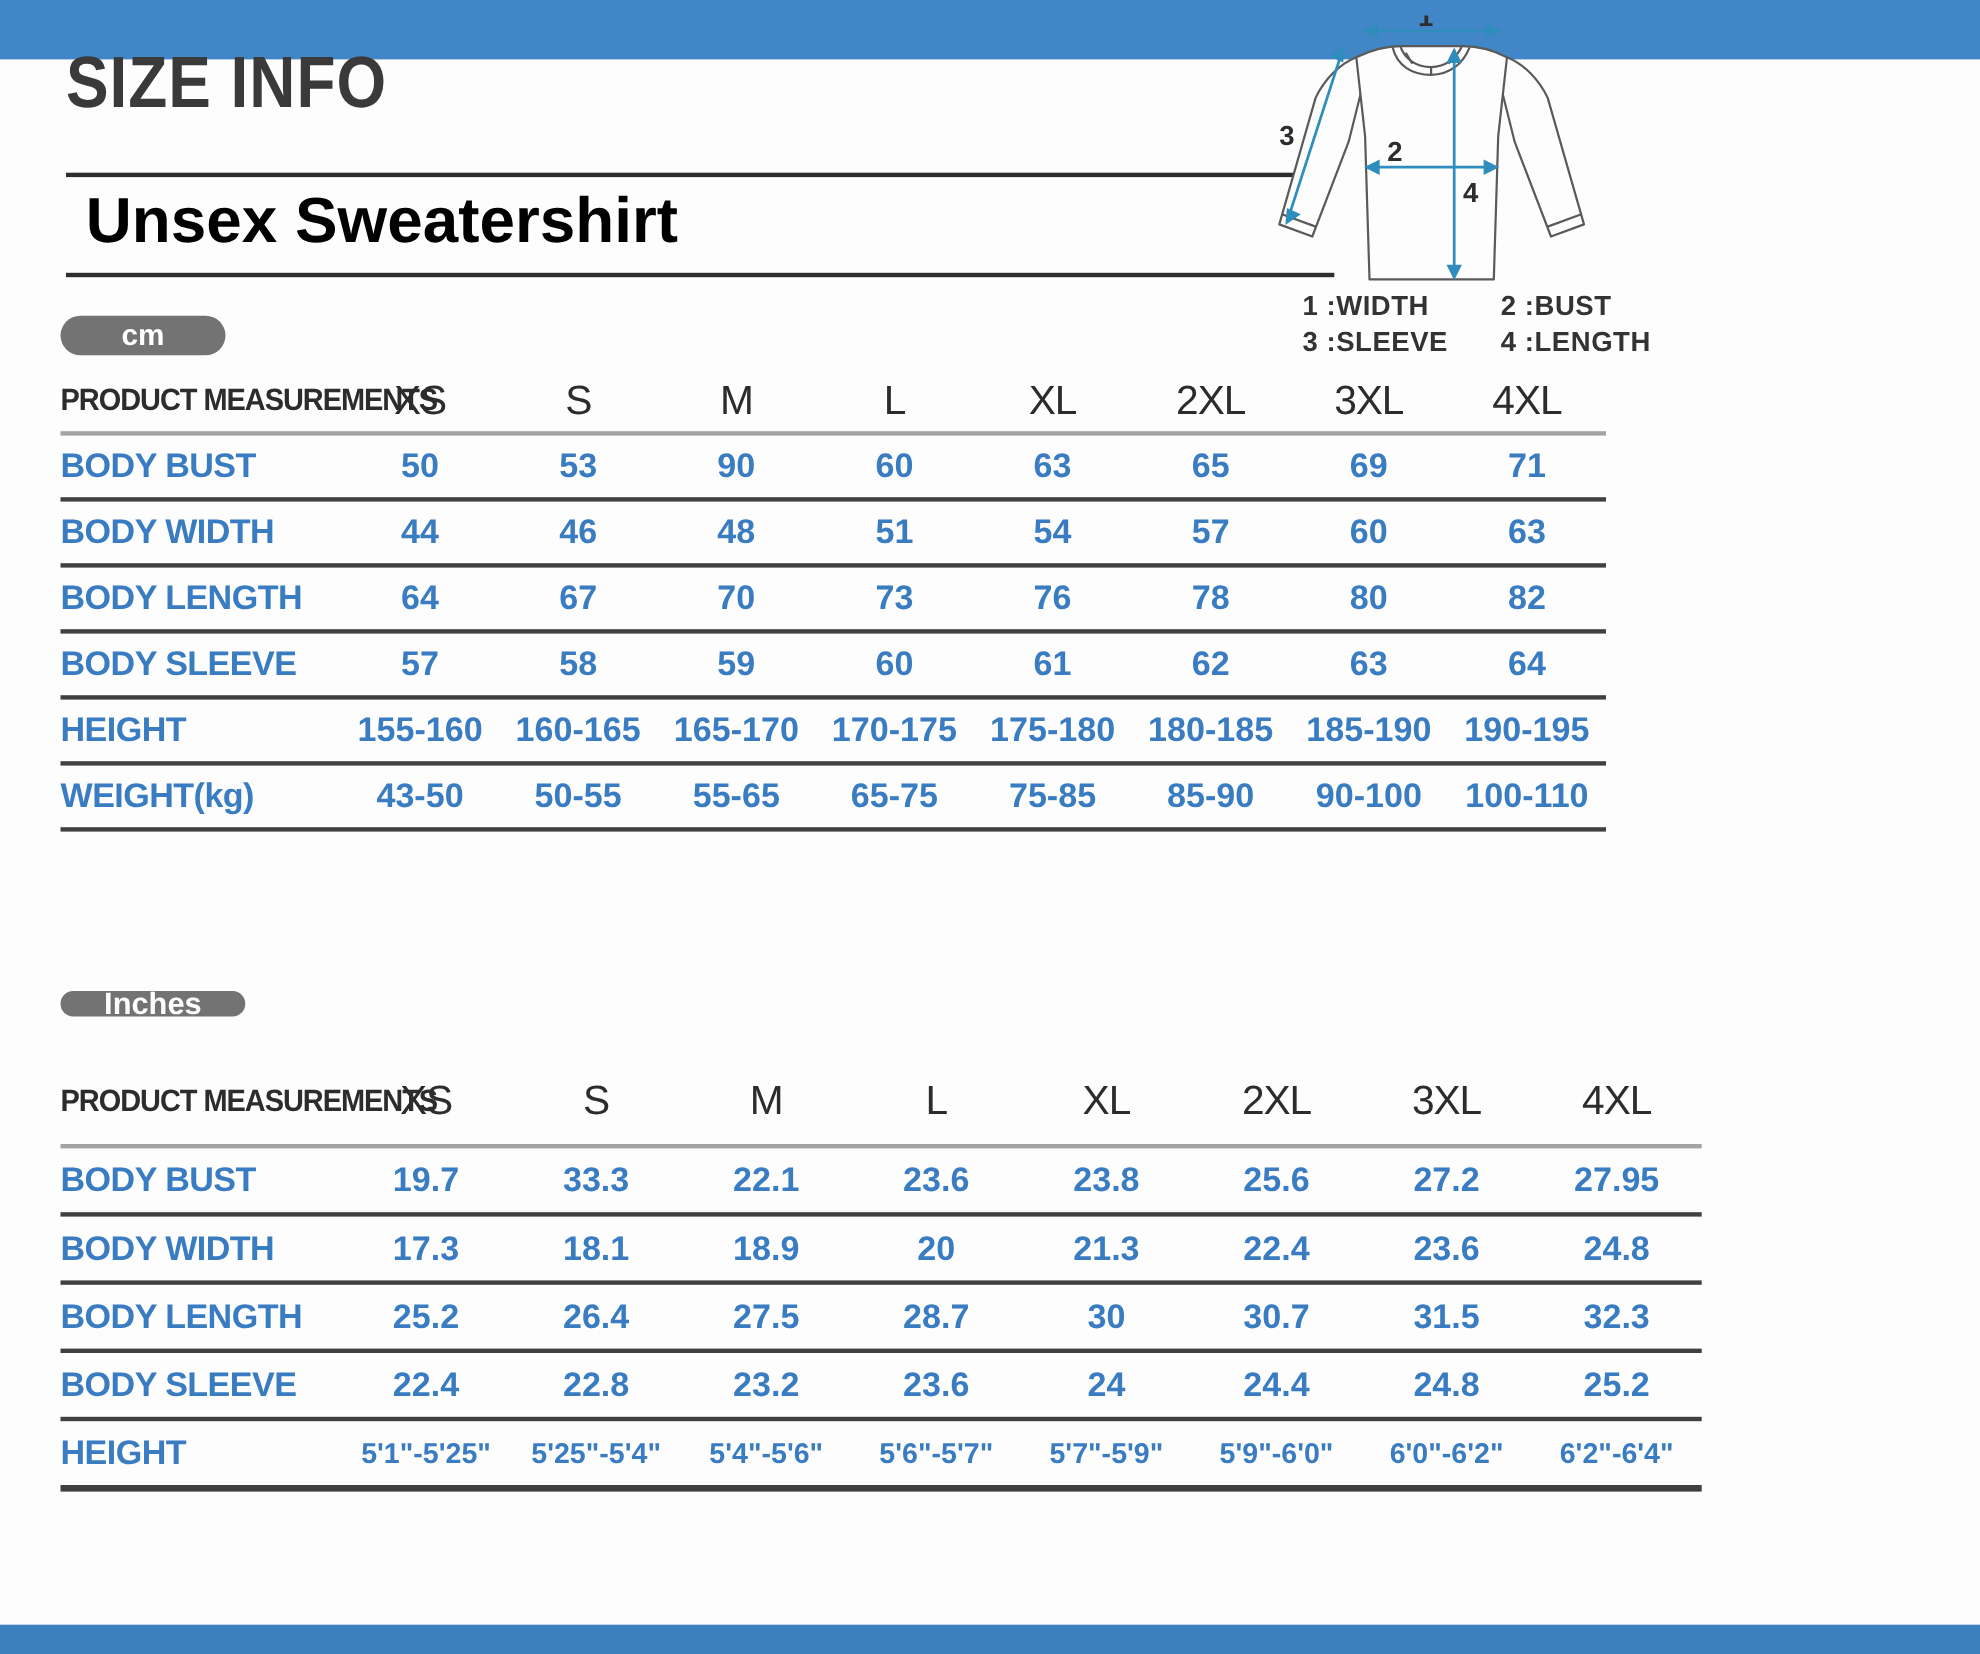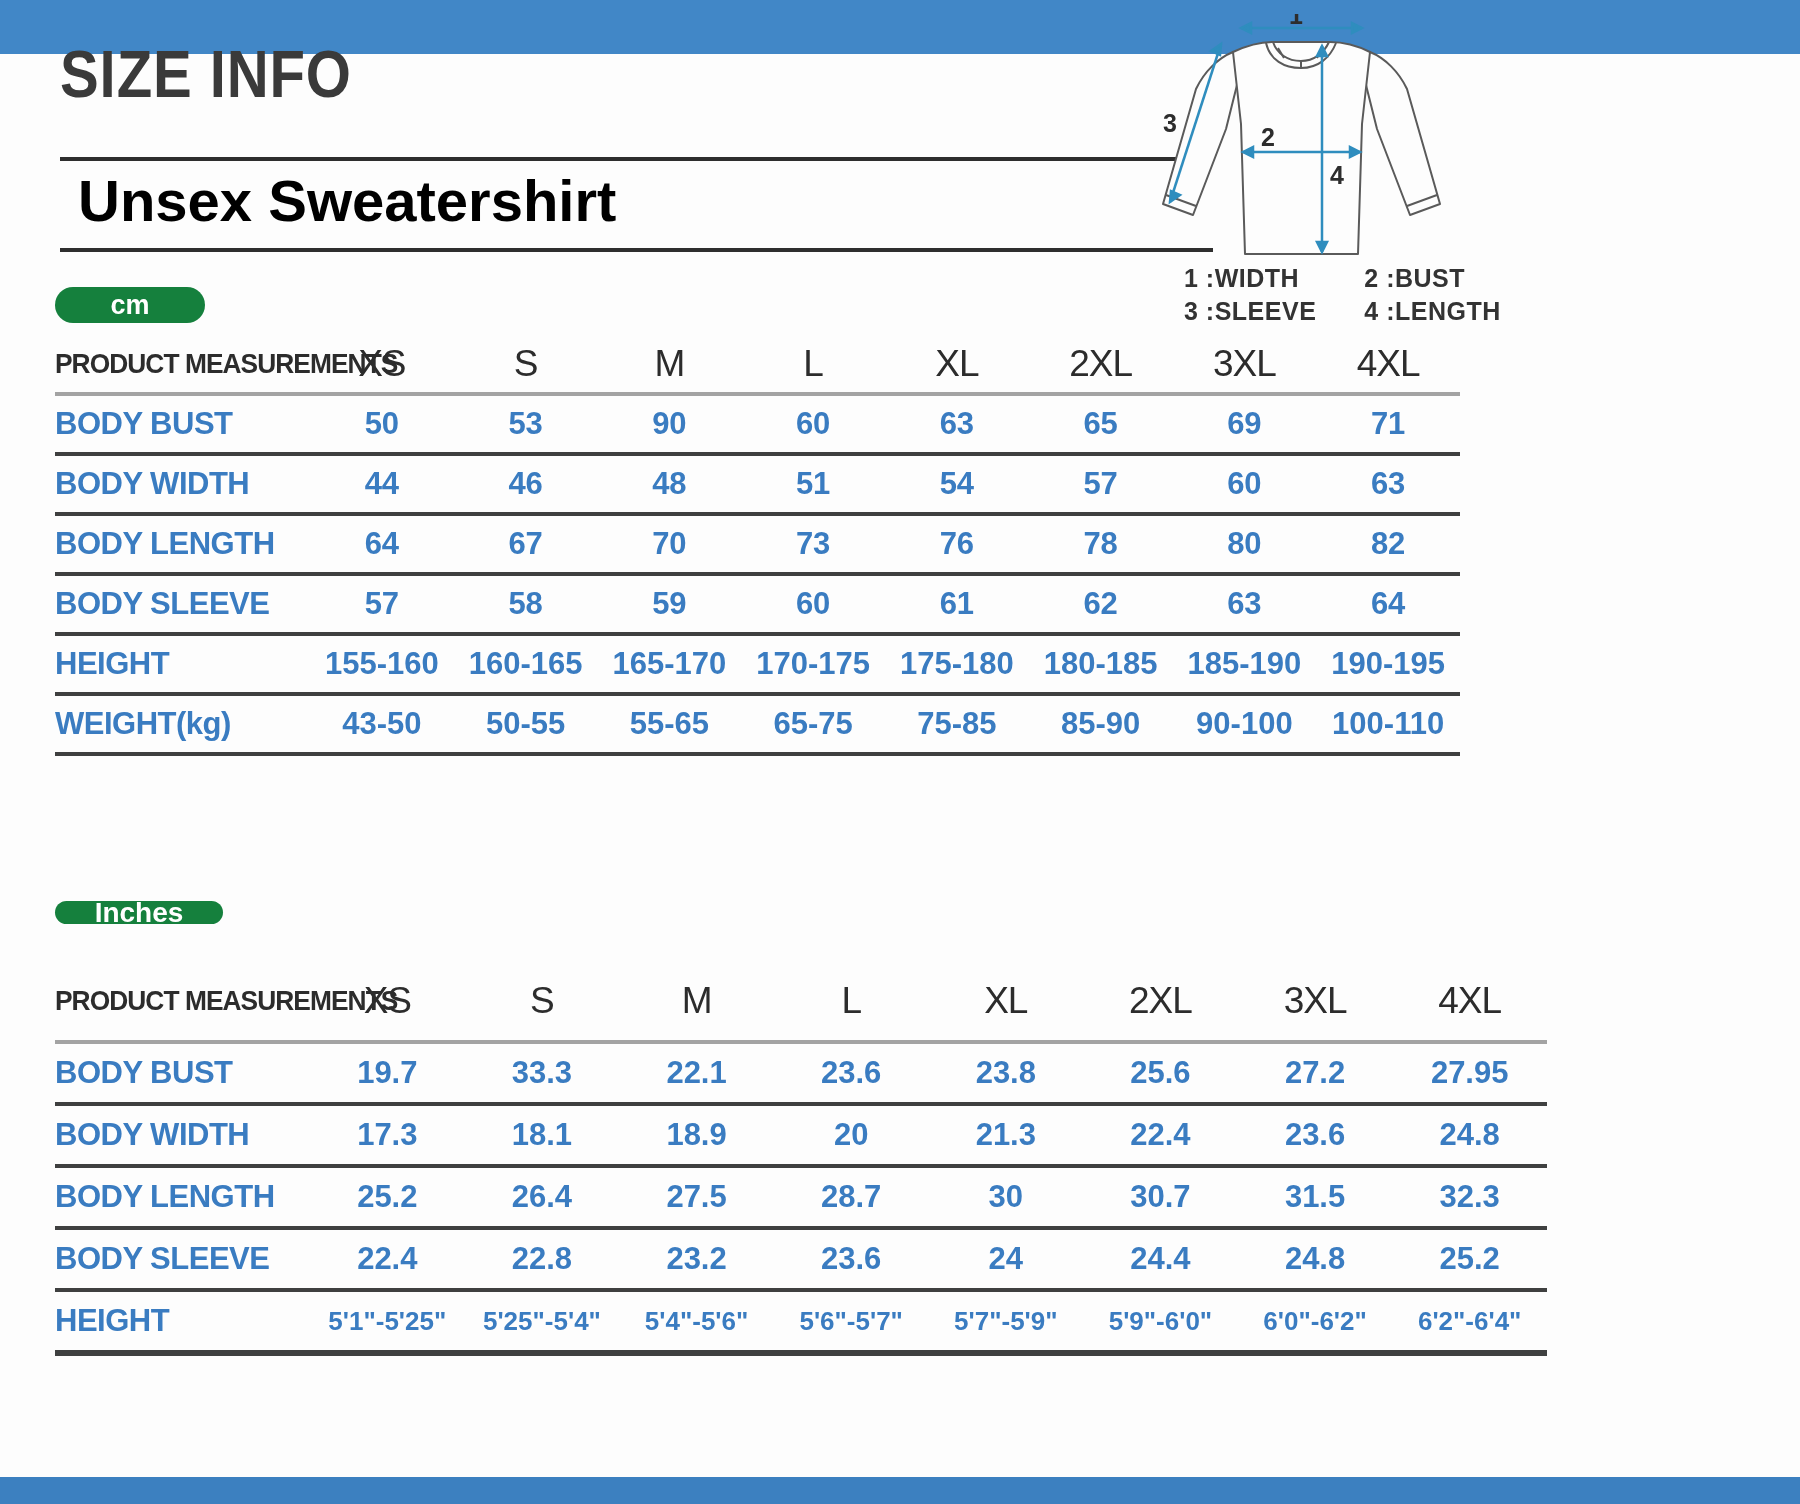--- a/index.html
+++ b/index.html
@@ -37,7 +37,7 @@
   
   .unit-badge{
     position:absolute;left:55px;display:flex;align-items:center;justify-content:center;
-    background:#15803d;color:#fff;font-weight:700;border-radius:19px;
+    background:#737373;color:#fff;font-weight:700;border-radius:19px;
   }
   .unit-badge.cm{top:287px;width:150px;height:36px;font-size:27px;}
   .unit-badge.inches{top:901px;width:168px;height:23px;font-size:28px;}

